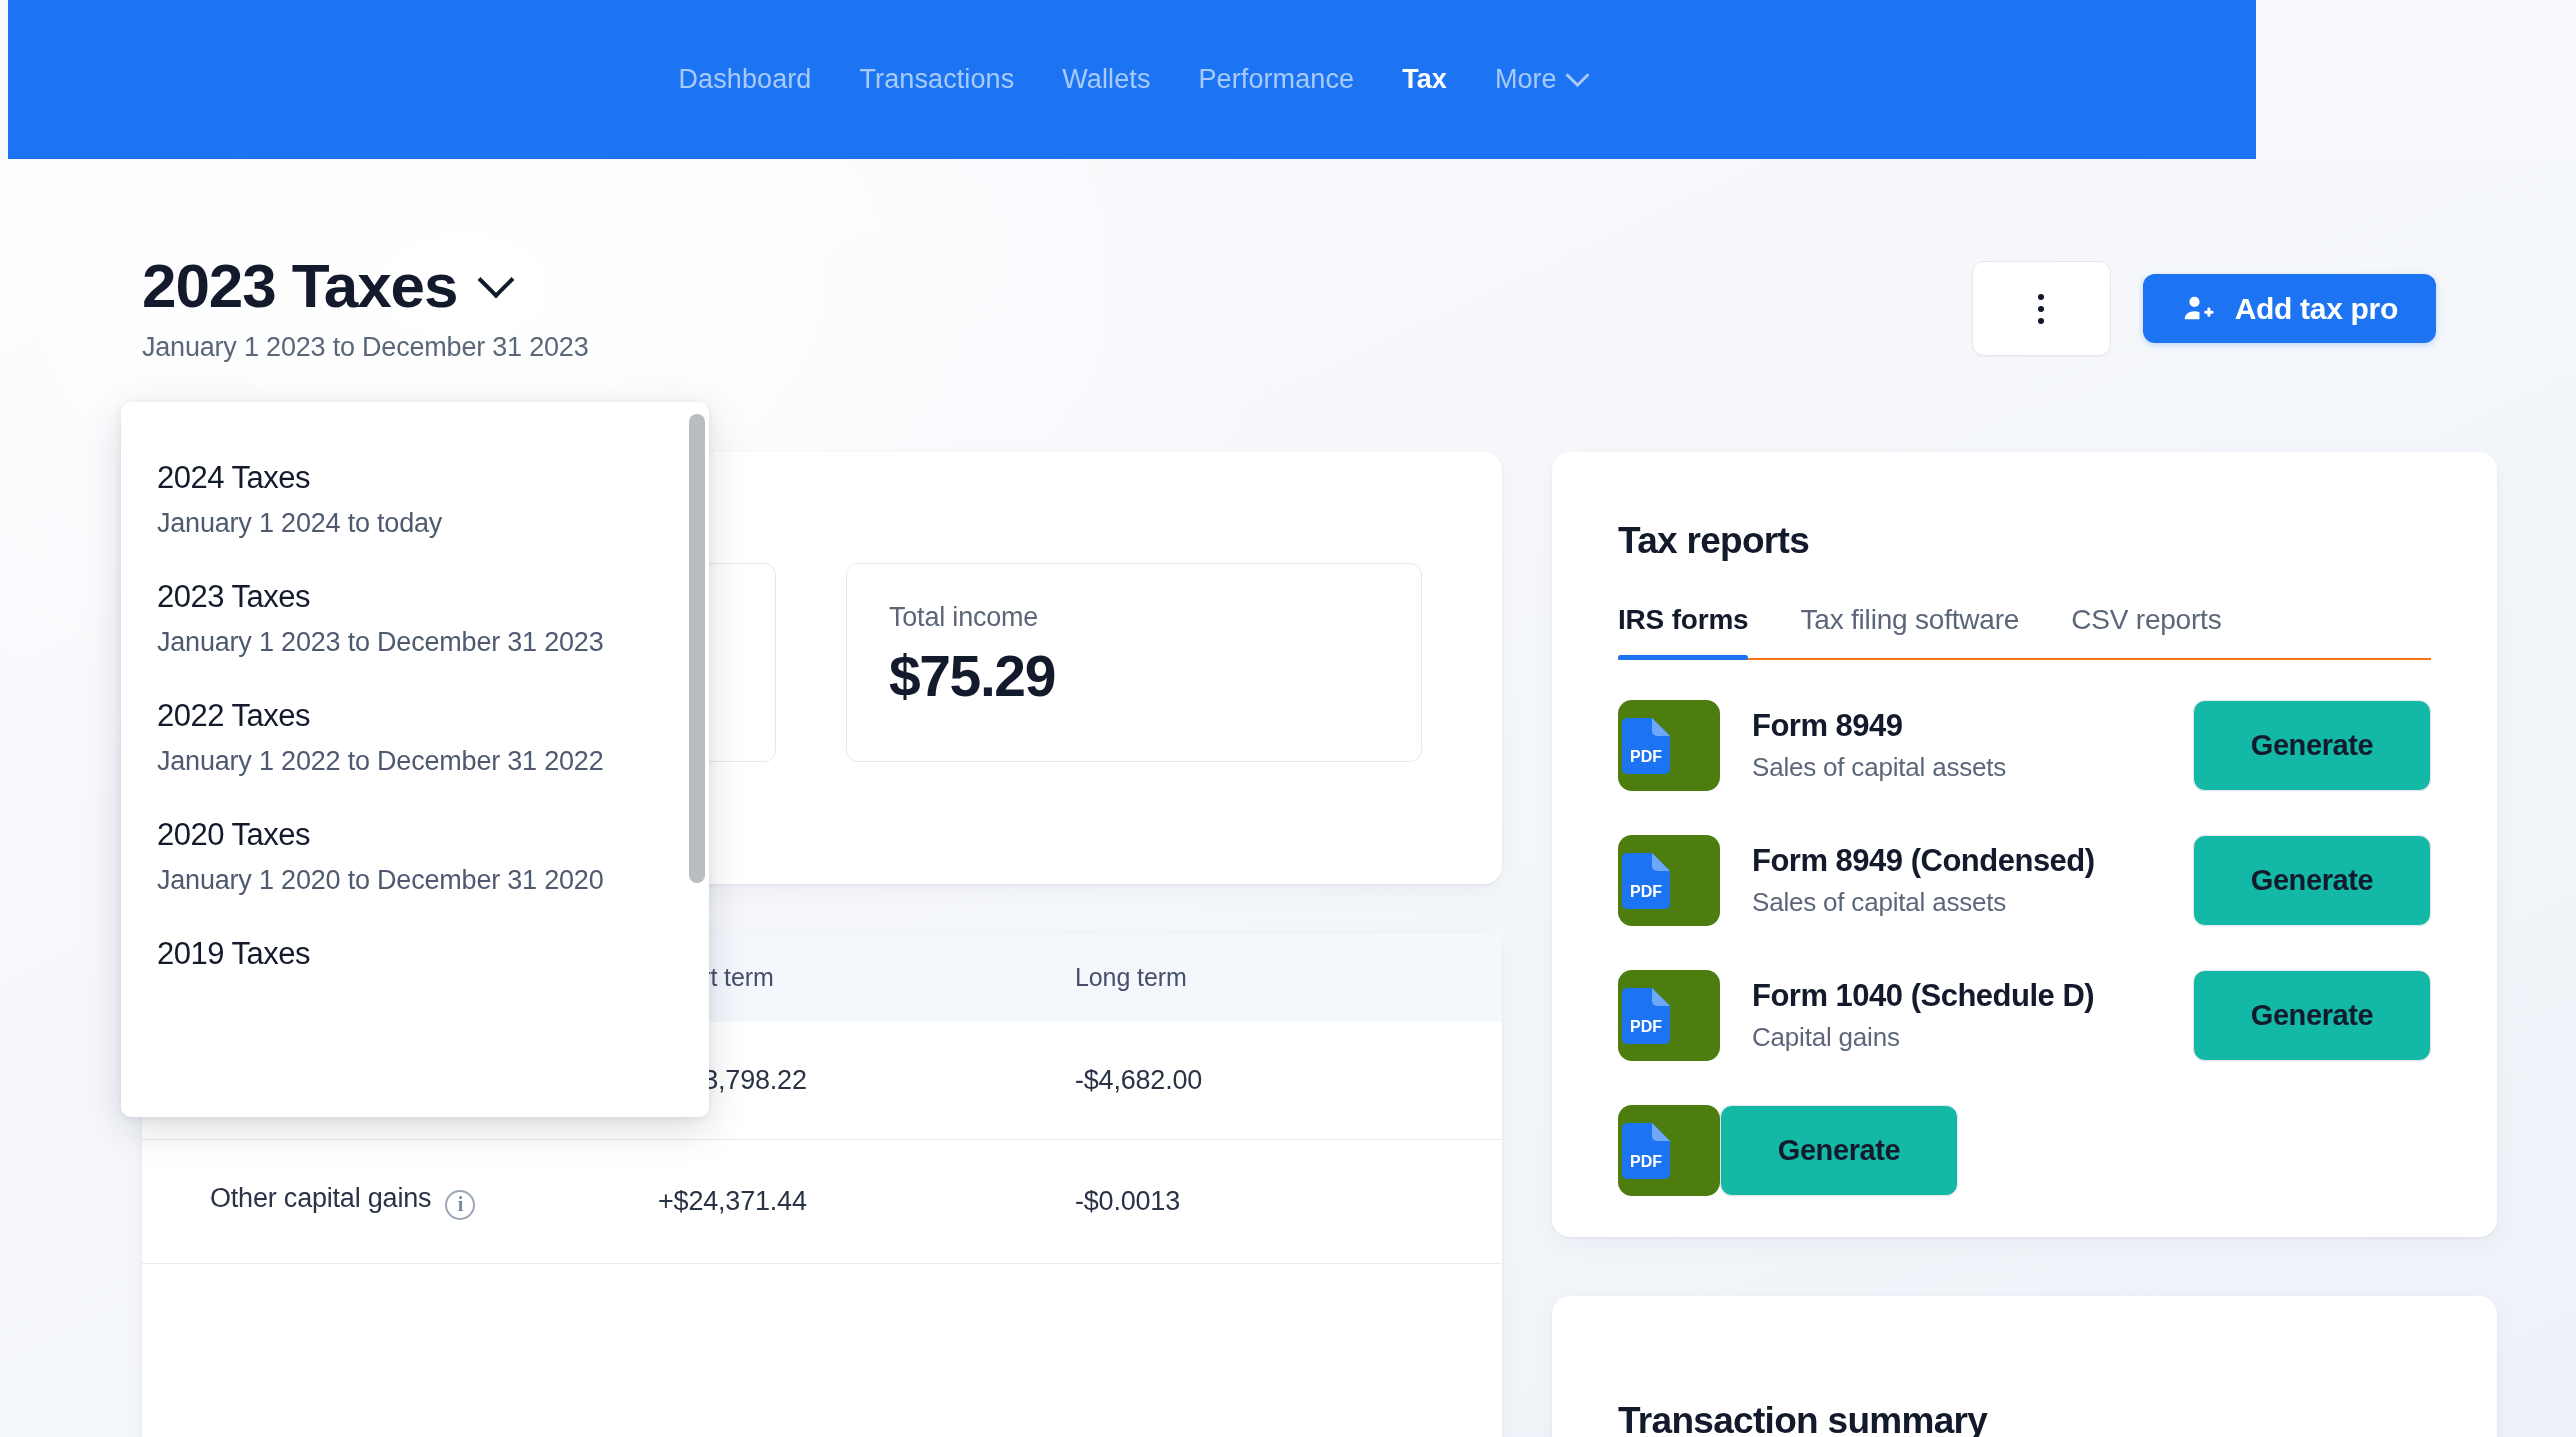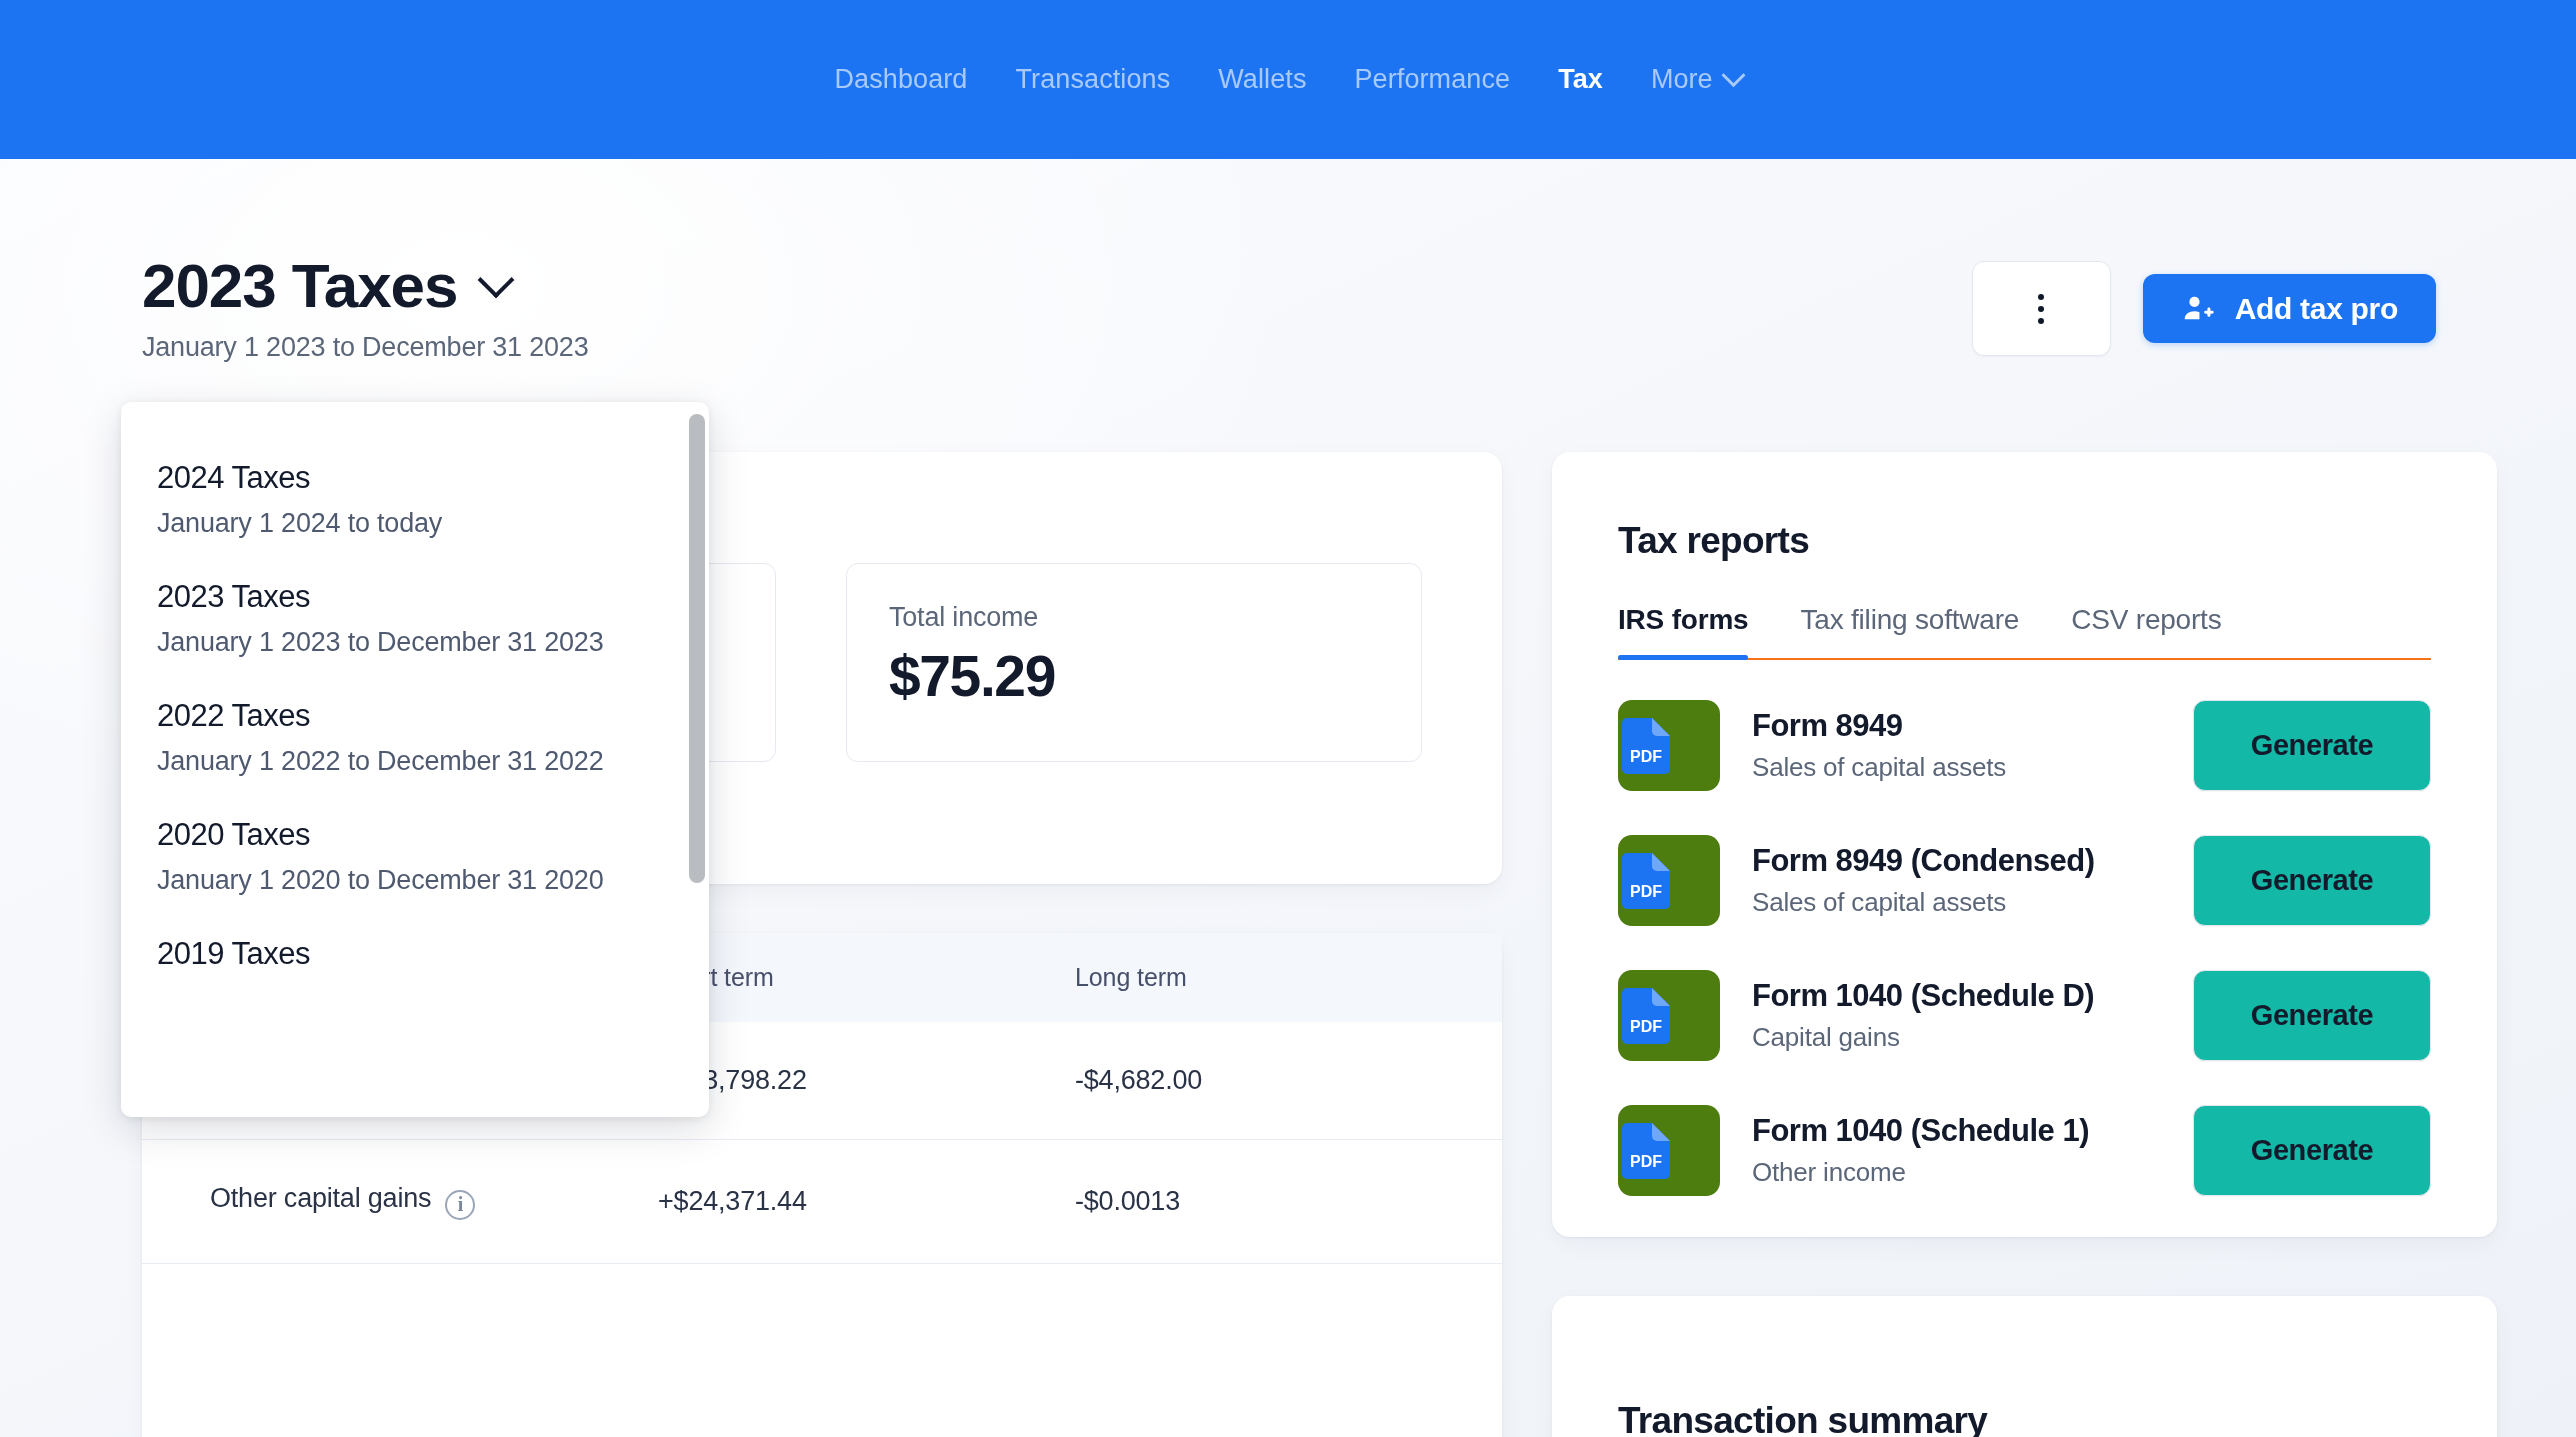--- a/index.html
+++ b/index.html
@@ -16,8 +16,8 @@
   
   .topnav {
     position: absolute;
-    top: 0; left: 0;
-    width: 2576px;
+    top: 0; left: 8px;
+    width: 2248px;
     height: 159px;
     background: #1c74f2;
     display: flex;

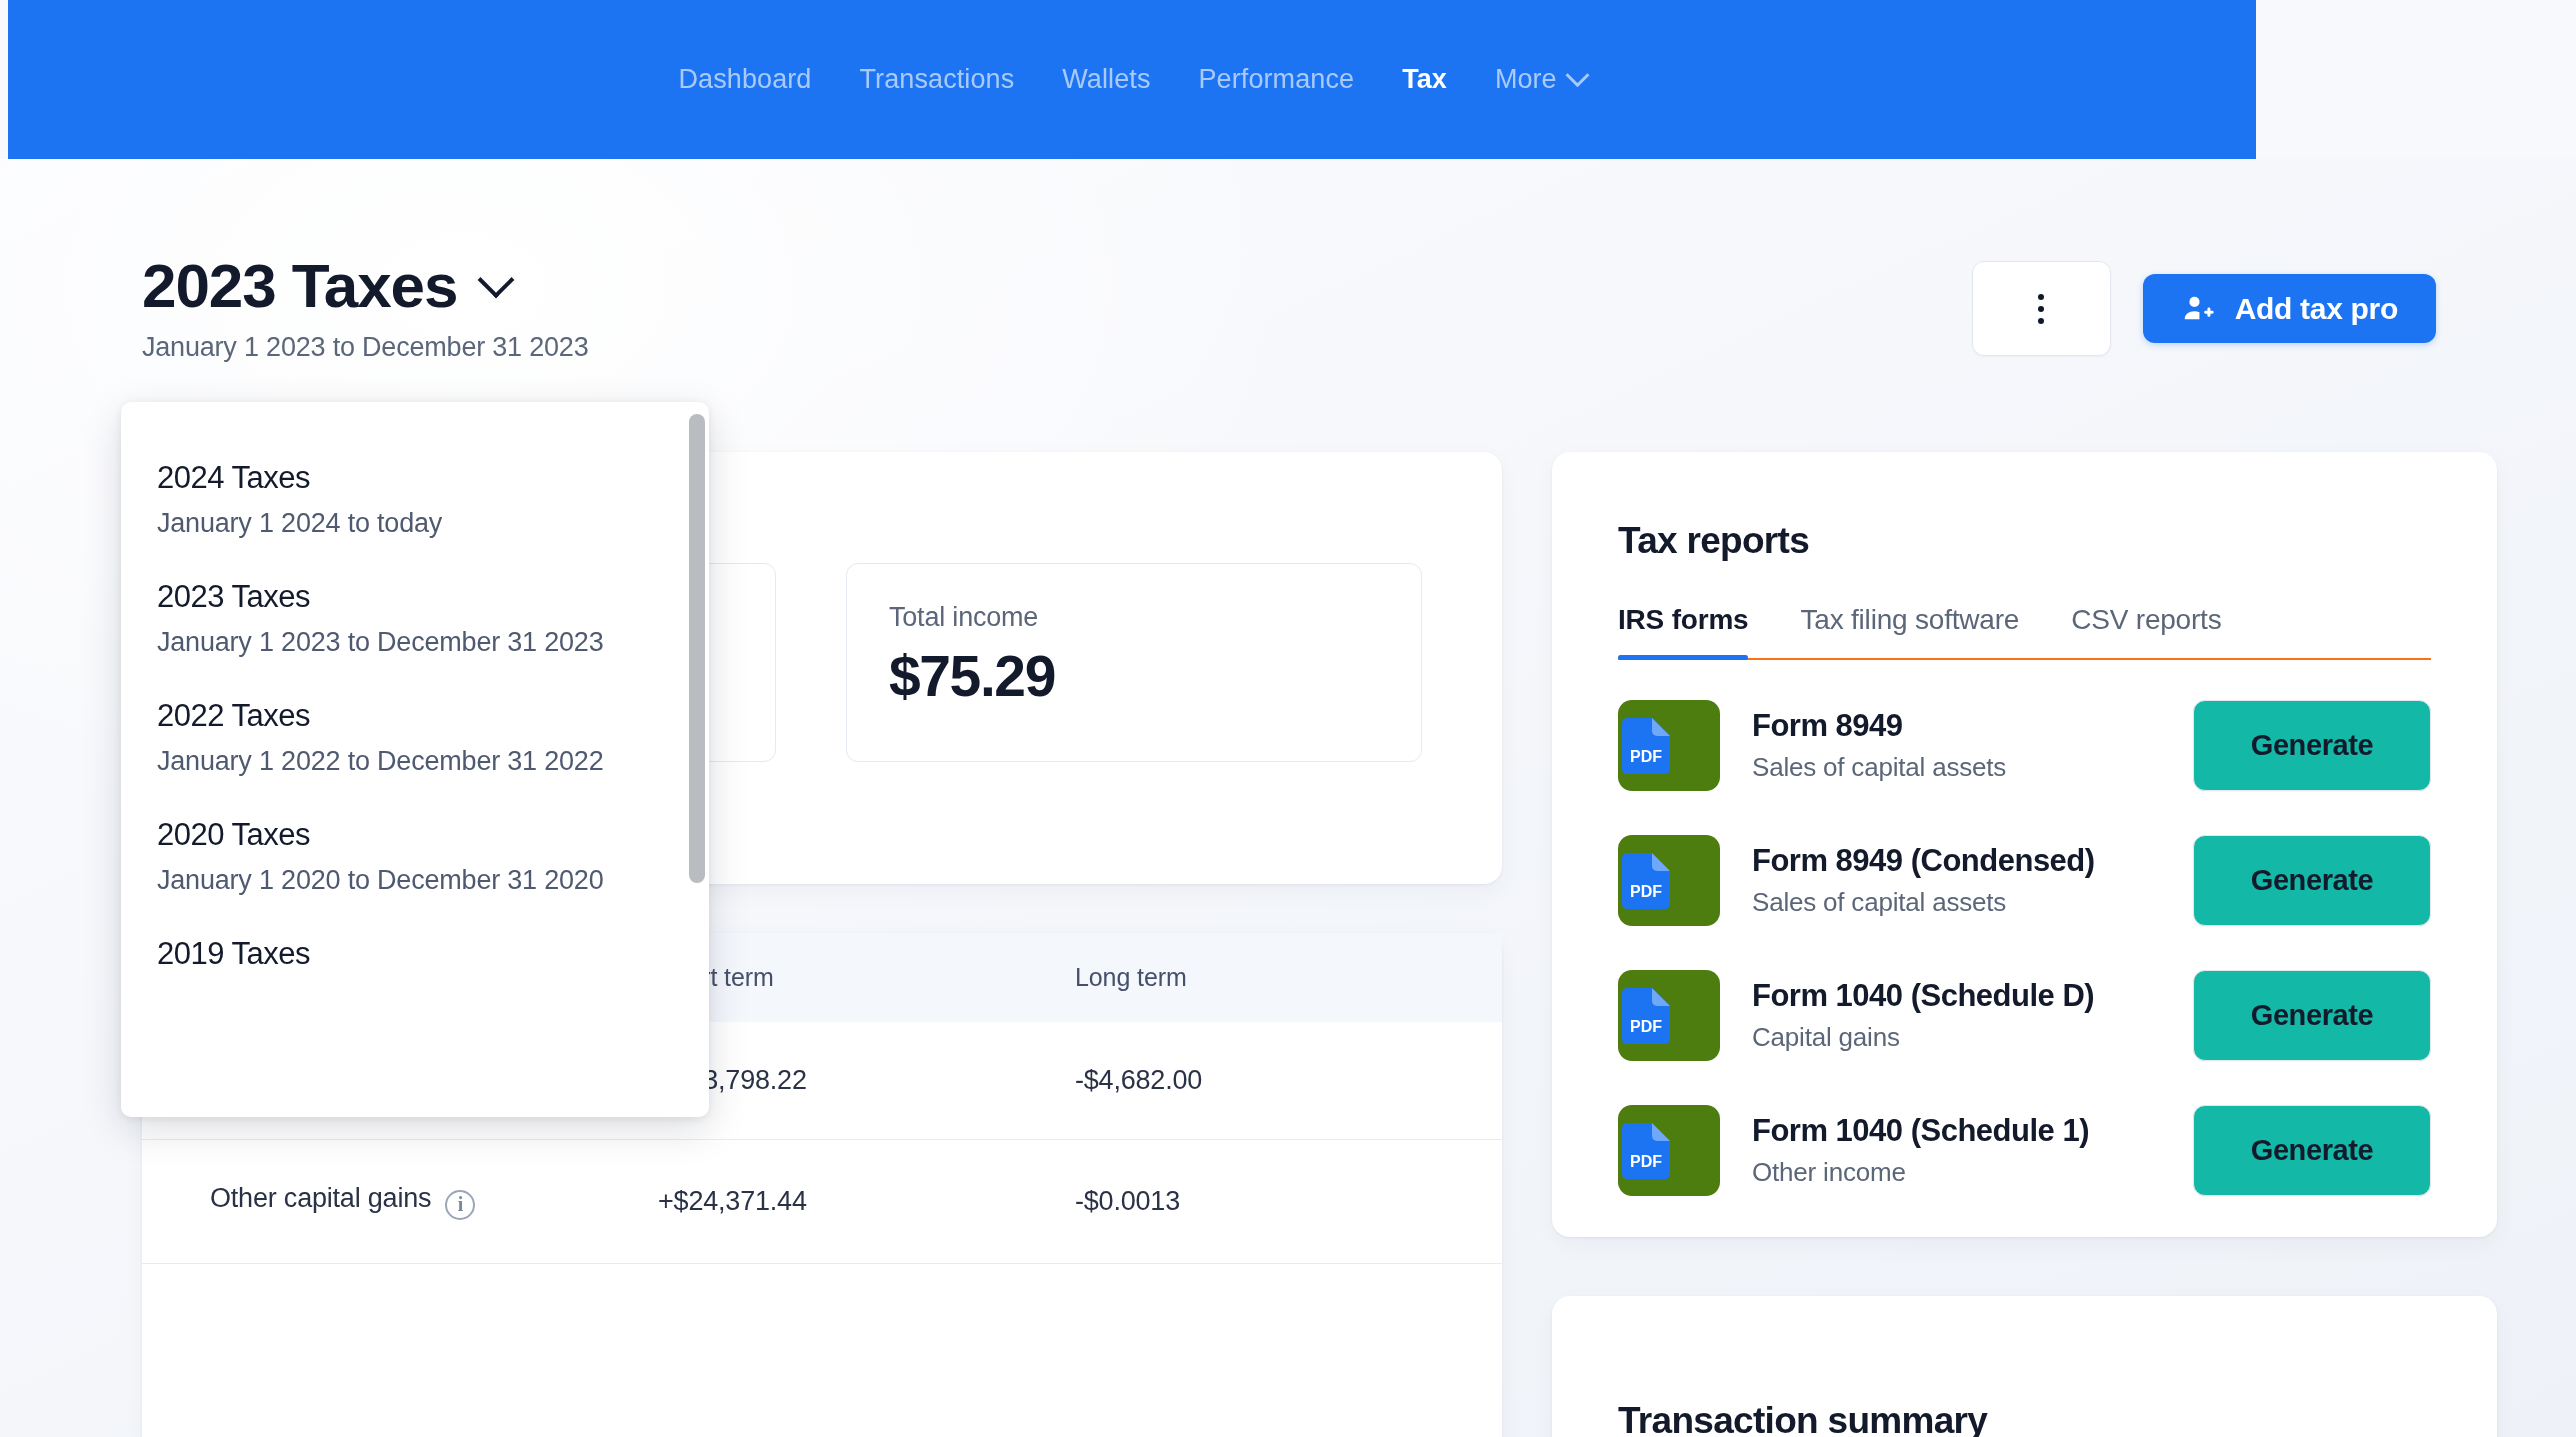--- a/index.html
+++ b/index.html
@@ -435,10 +435,6 @@
             <text x="28" y="46" font-family="Liberation Sans, sans-serif" font-size="16" font-weight="700" fill="#ffffff" text-anchor="middle">PDF</text>
           </svg>
         </div>
-        <div class="form-text">
-          <div class="form-name">Form 1040 (Schedule 1)</div>
-          <div class="form-desc">Other income</div>
-        </div>
         <div class="gen-btn">
           <span>Generate</span>
         </div>

